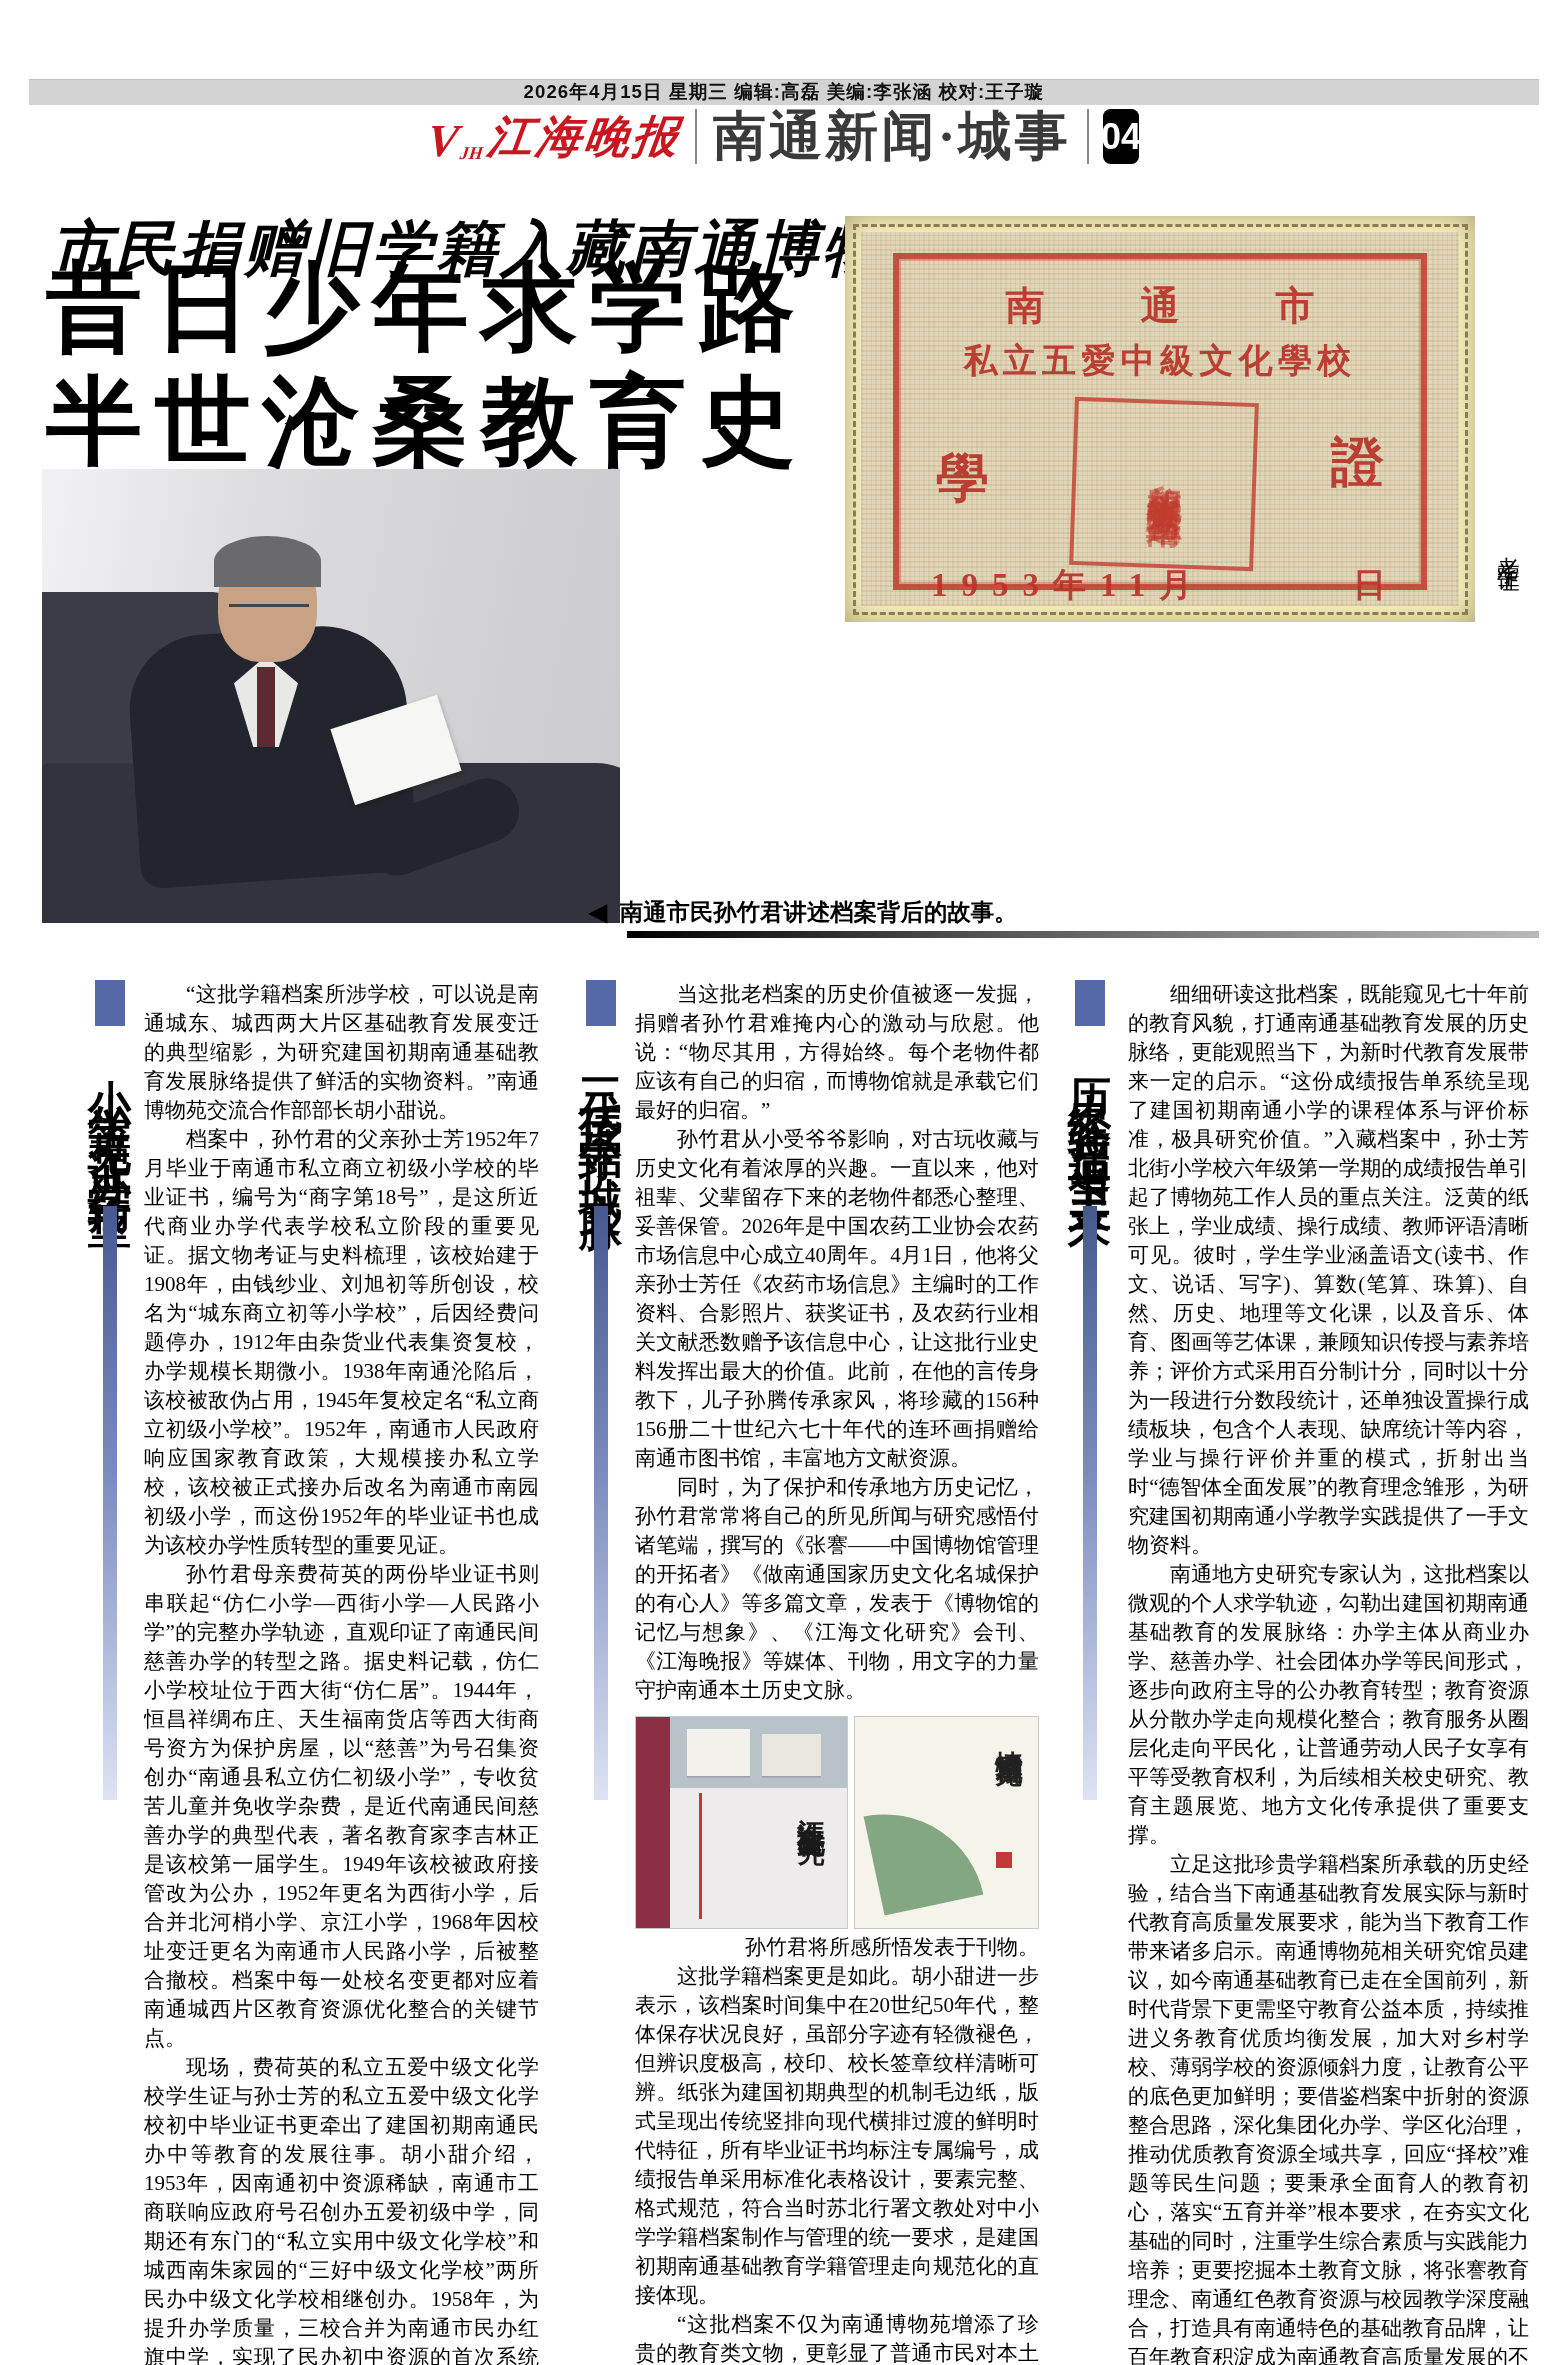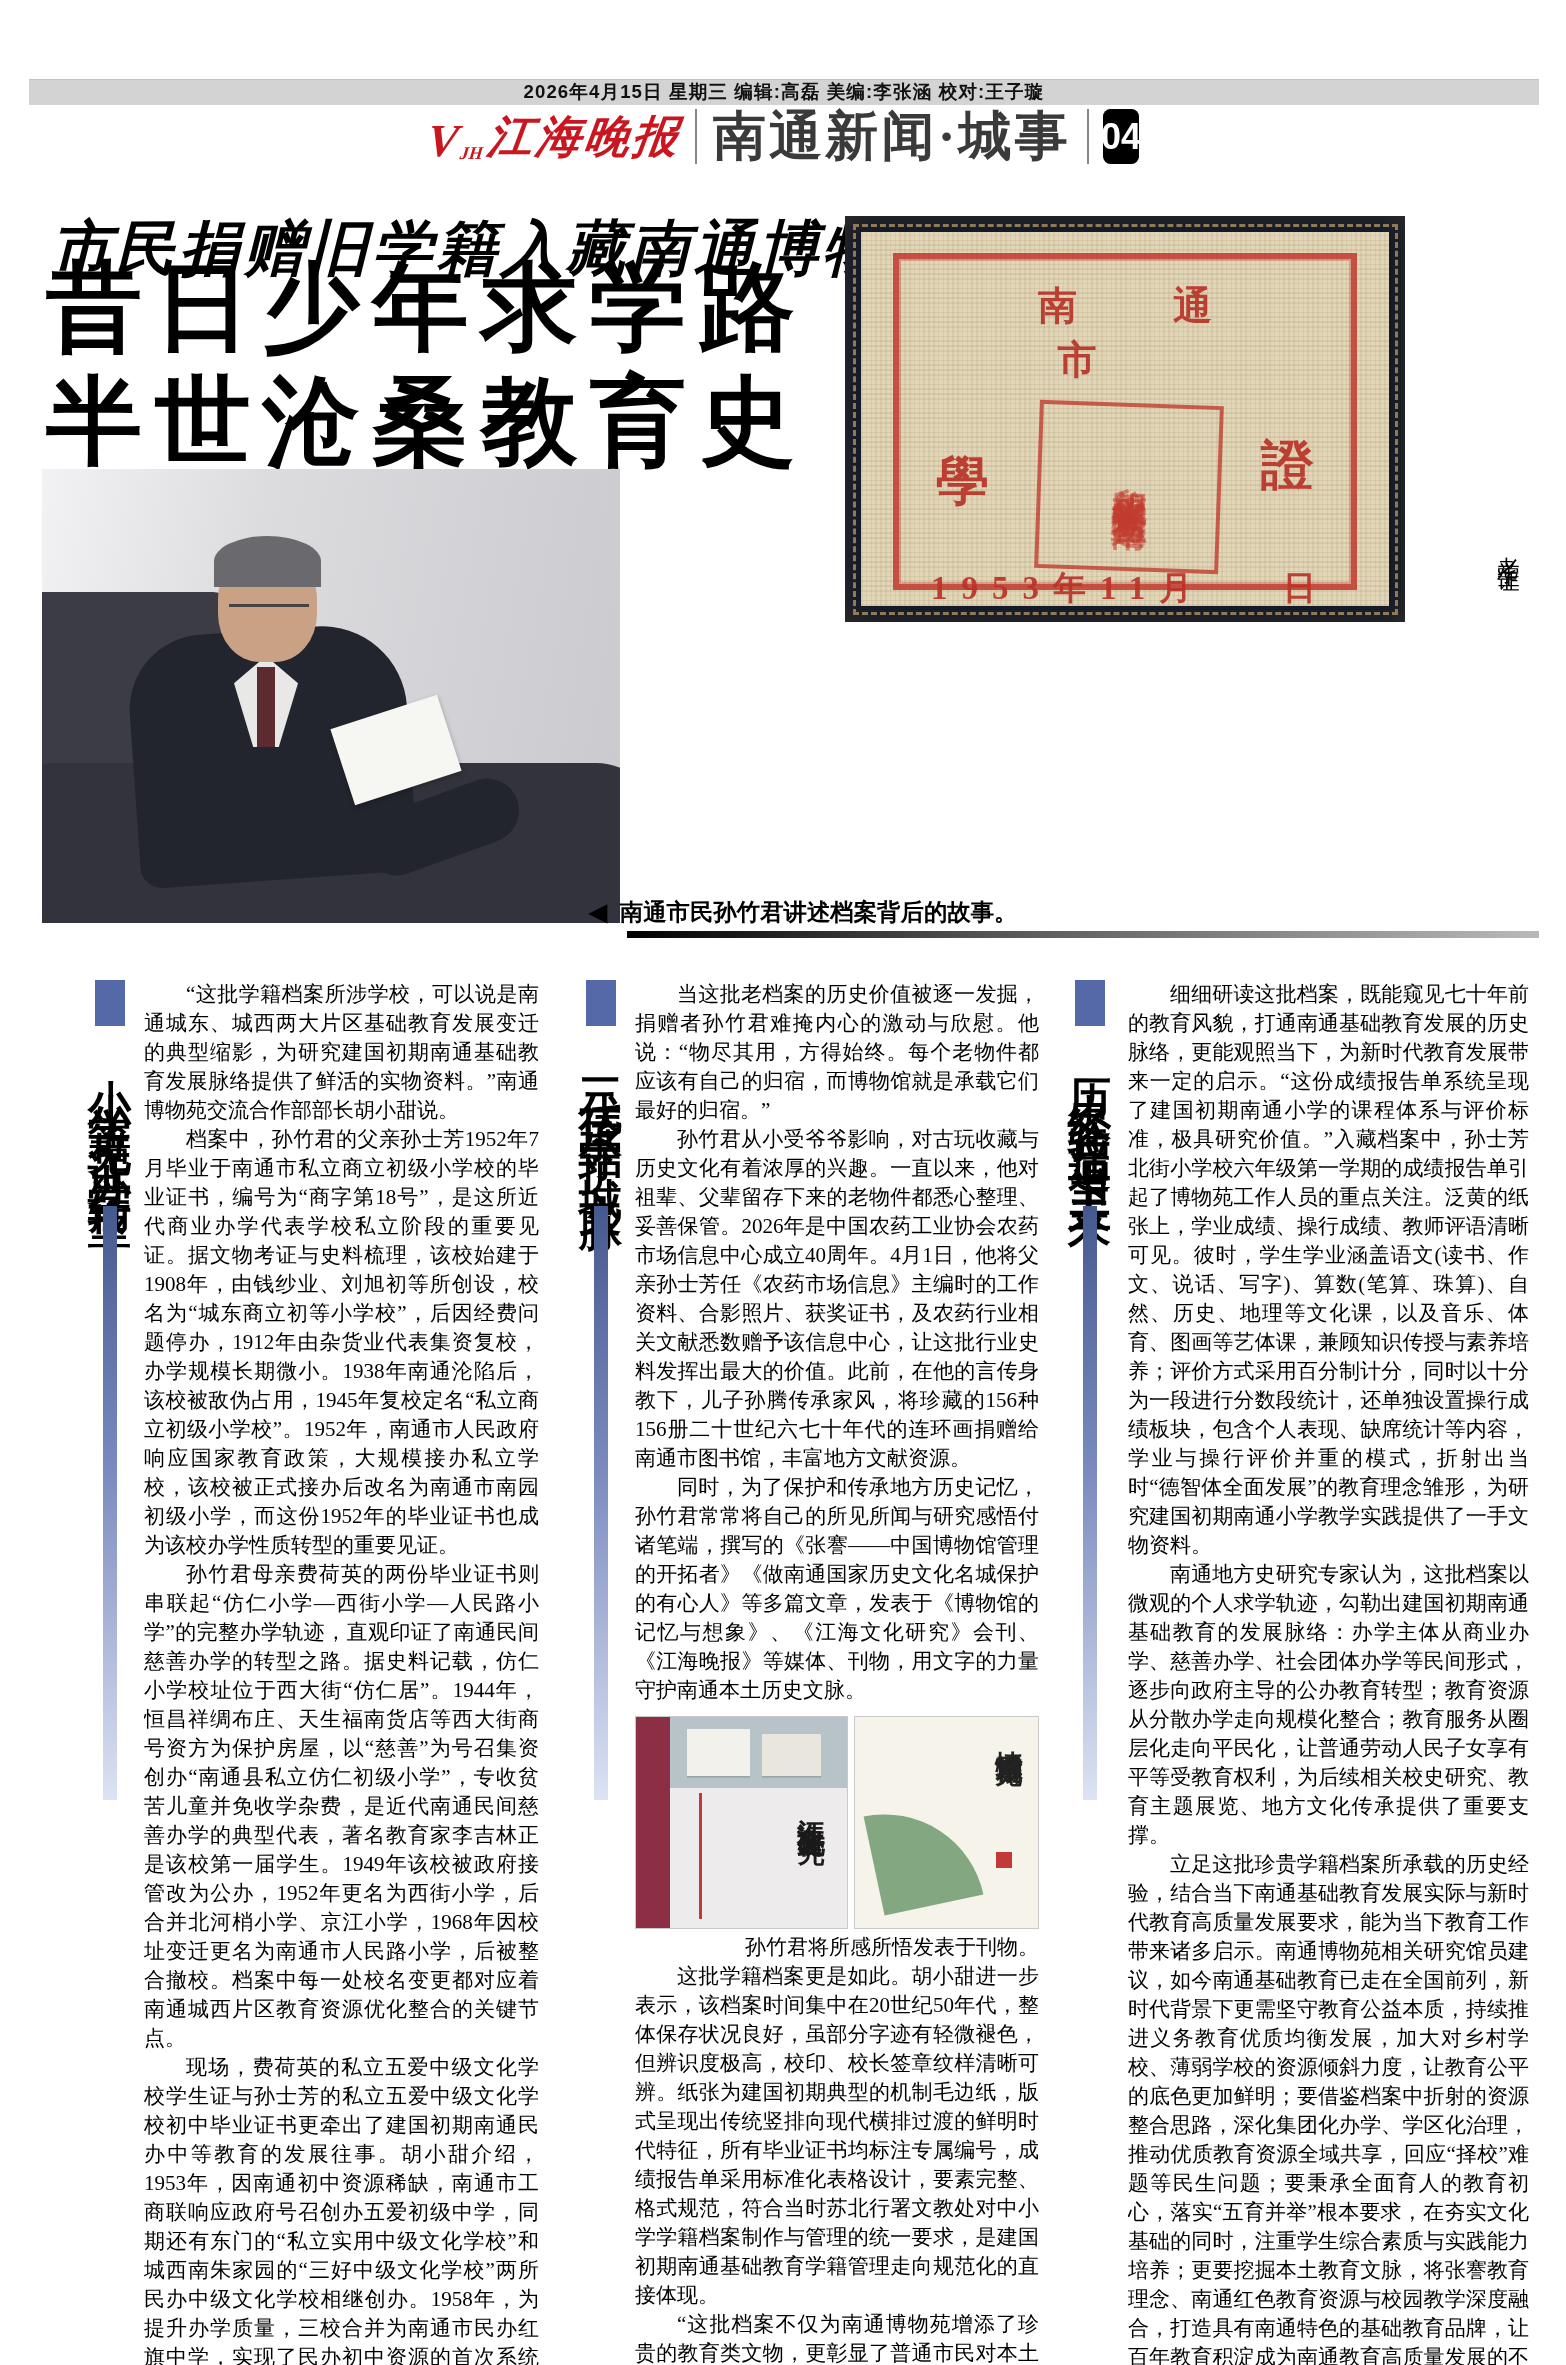--- a/index.html
+++ b/index.html
@@ -55,7 +55,7 @@
                   background:#23252e;border-radius:32px;transform:rotate(-20deg);}
 
   
-  .id-photo{position:absolute;left:845px;top:216px;width:560px;height:406px;background:#0f172a;
+  .id-photo{position:absolute;left:845px;top:216px;width:630px;height:406px;background:#fef9c3;
             box-shadow:inset 0 0 32px rgba(90,70,40,.5);}
   .id-photo .stitch{position:absolute;inset:7.5px;border:3.2px dashed #8f7a55;}
   .id-photo .cloth{position:absolute;inset:16px;background:

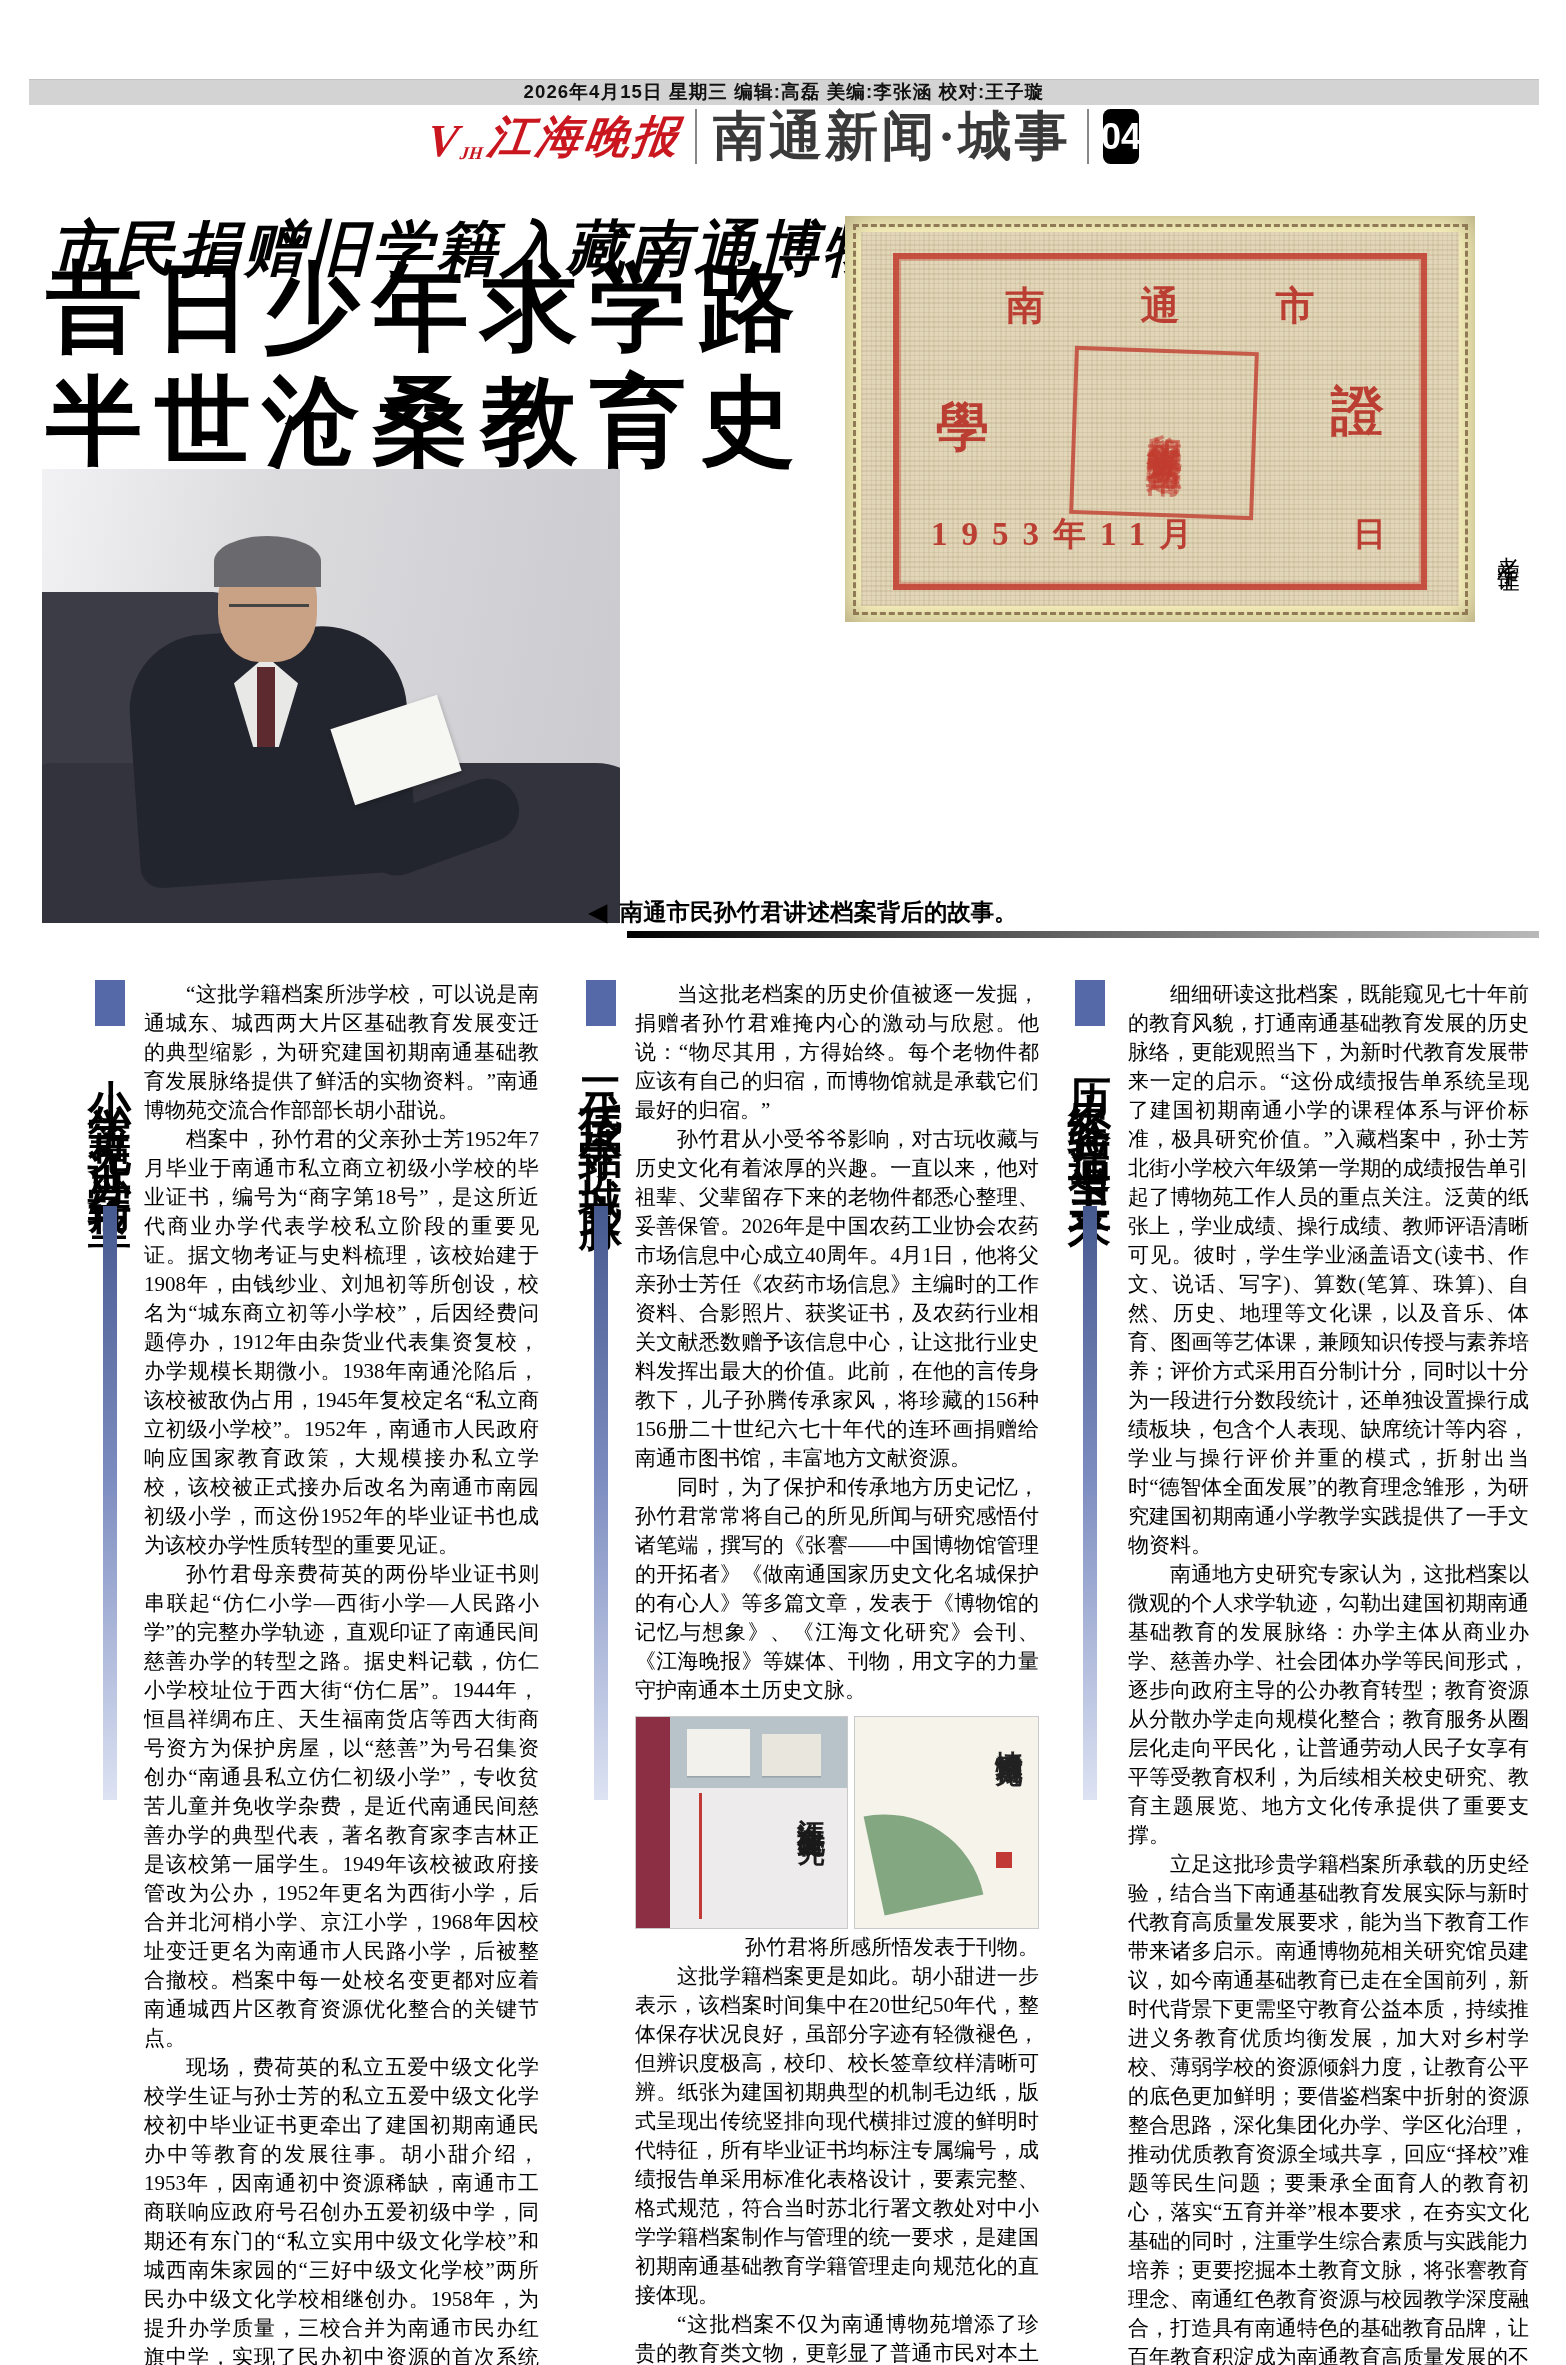--- a/index.html
+++ b/index.html
@@ -172,6 +172,7 @@
     <div class="cloth"></div>
     <div class="id-frame">
       <div class="id-row-top">南通市</div>
+      <div class="id-row-school">私立五愛中級文化學校</div>
       <div class="id-mid">
         <span class="id-char-left">學</span>
         <div class="id-seal">

